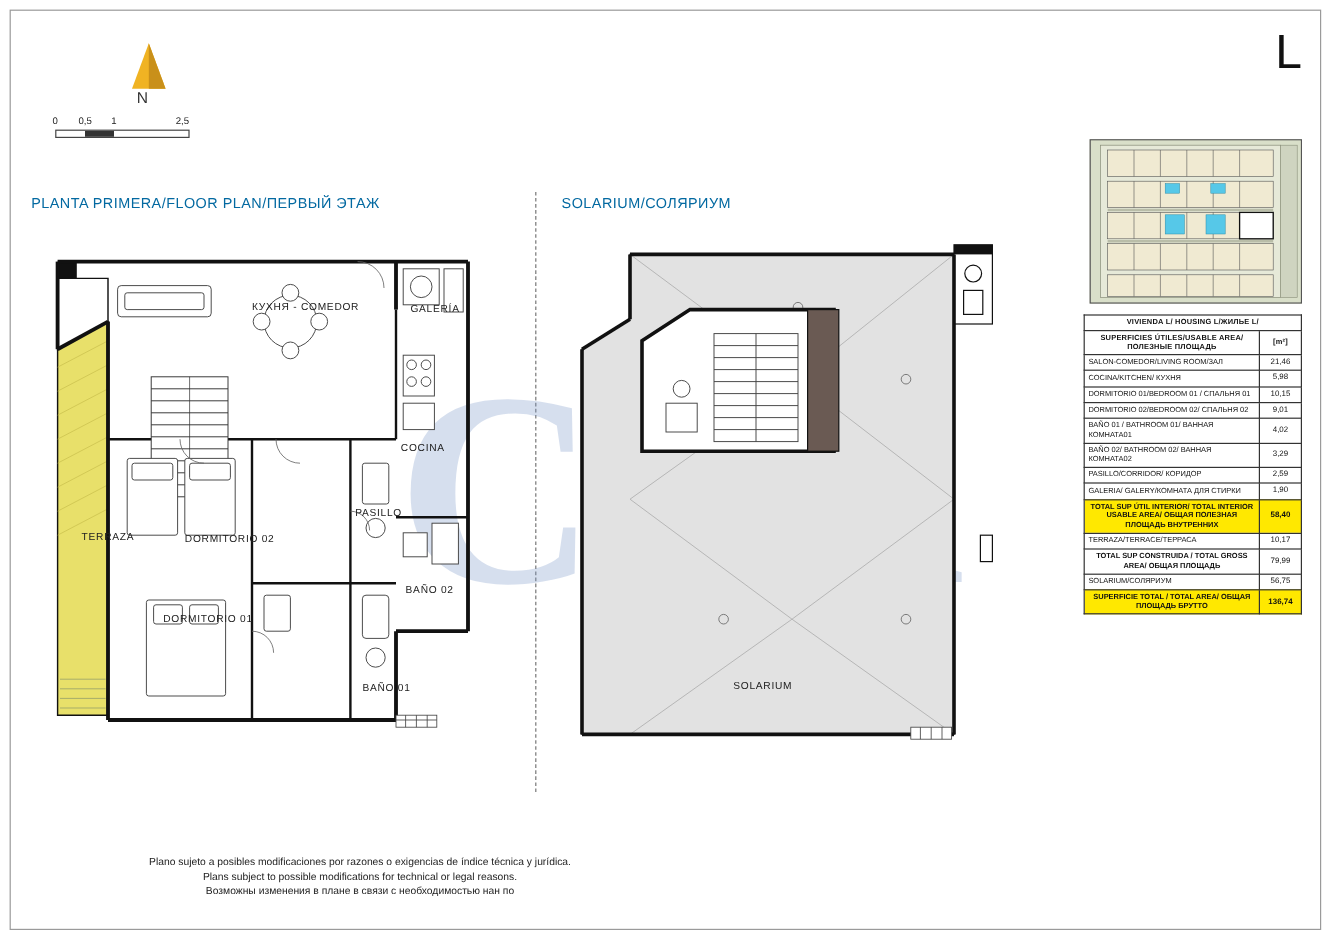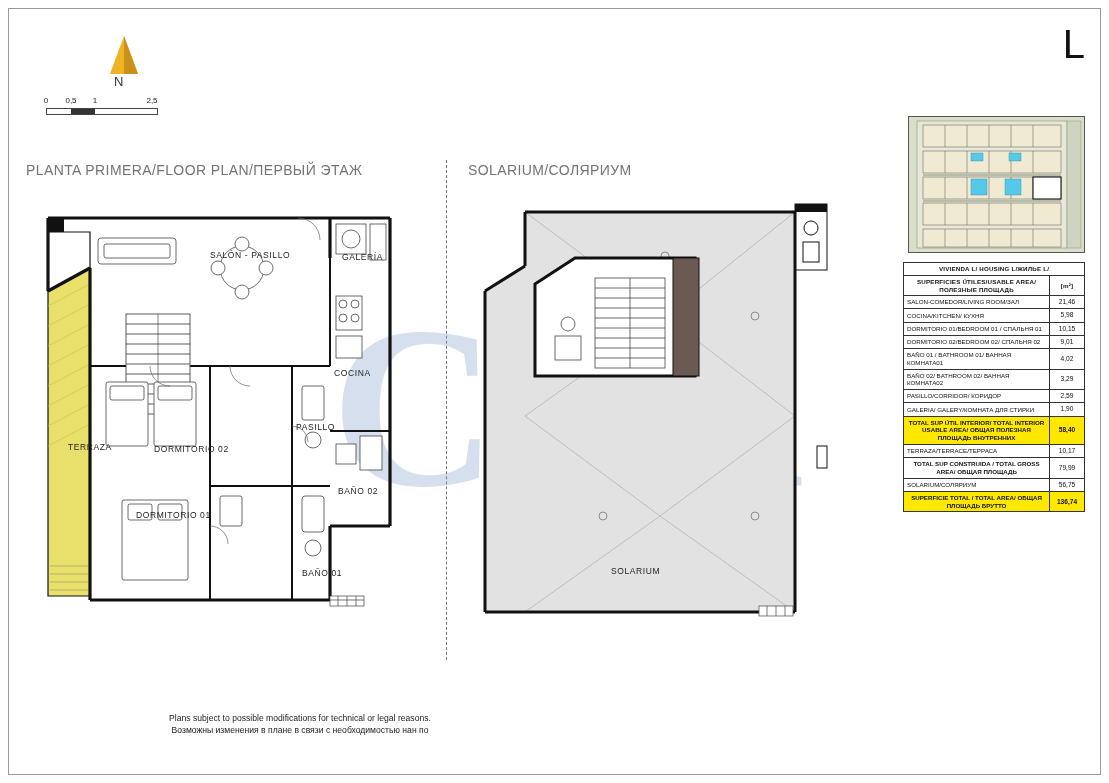--- a/index.html
+++ b/index.html
@@ -87,9 +87,9 @@
   
   .plan-title {
     position: absolute;
-    font-size: 14px;
+    font-size: 12px;
     letter-spacing: 0.4px;
-    color: #737373;
+    color: #0369a1;
     font-family: "Liberation Sans", sans-serif;
     white-space: nowrap;
   }

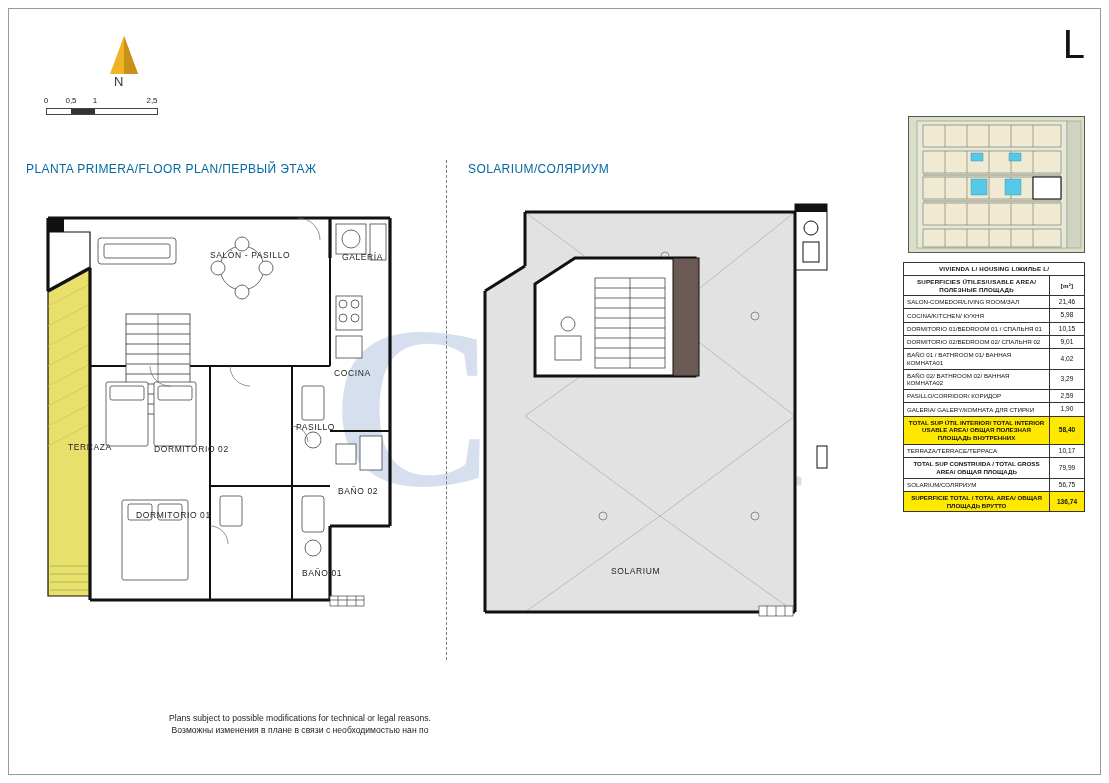--- a/index.html
+++ b/index.html
@@ -379,7 +379,7 @@
       </g>
     </svg>
 
-    <div class="room-label" style="left:180px; top:54px;">SALÓN - PASILLO</div>
+    <div class="room-label" style="left:180px; top:54px;">КУХНЯ - COMEDOR</div>
     <div class="room-label" style="left:312px; top:56px;">GALERÍA</div>
     <div class="room-label" style="left:304px; top:172px;">COCINA</div>
     <div class="room-label" style="left:266px; top:226px;">PASILLO</div>

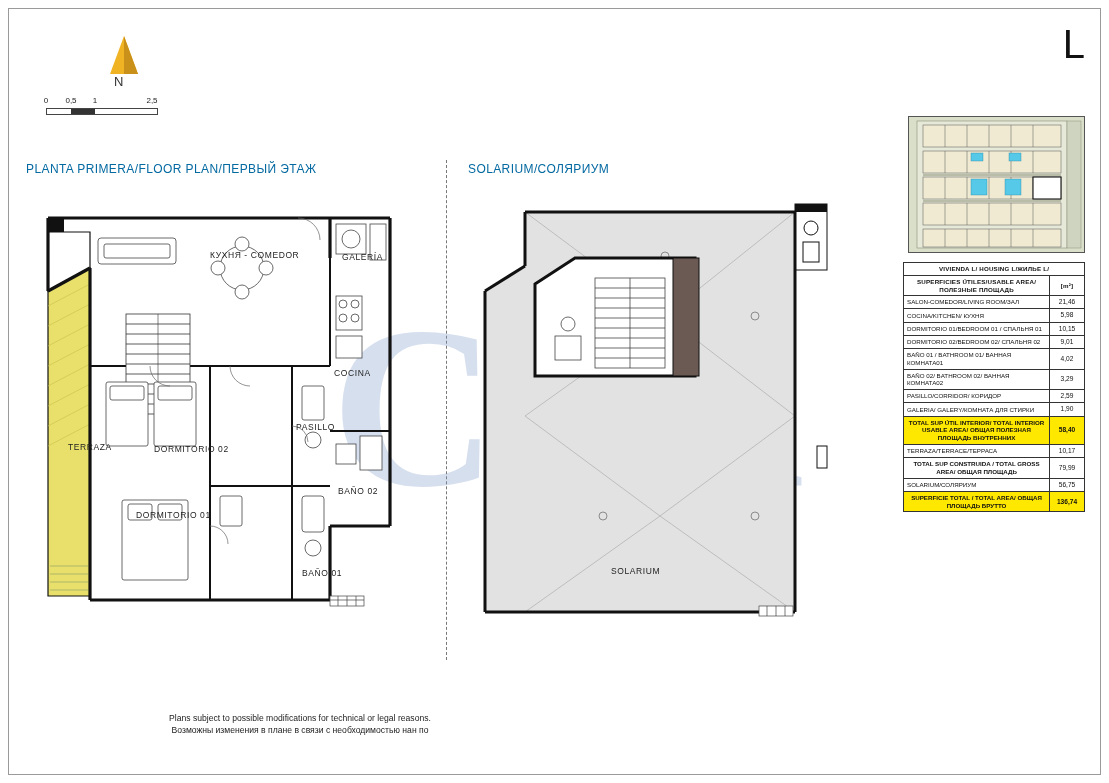--- a/index.html
+++ b/index.html
@@ -591,6 +591,7 @@
   </table>
 
   <div class="footer">
+    <div>Plano sujeto a posibles modificaciones por razones o exigencias de índice técnica y jurídica.</div>
     <div>Plans subject to possible modifications for technical or legal reasons.</div>
     <div>Возможны изменения  в плане в связи с  необходимостью нан по</div>
   </div>

